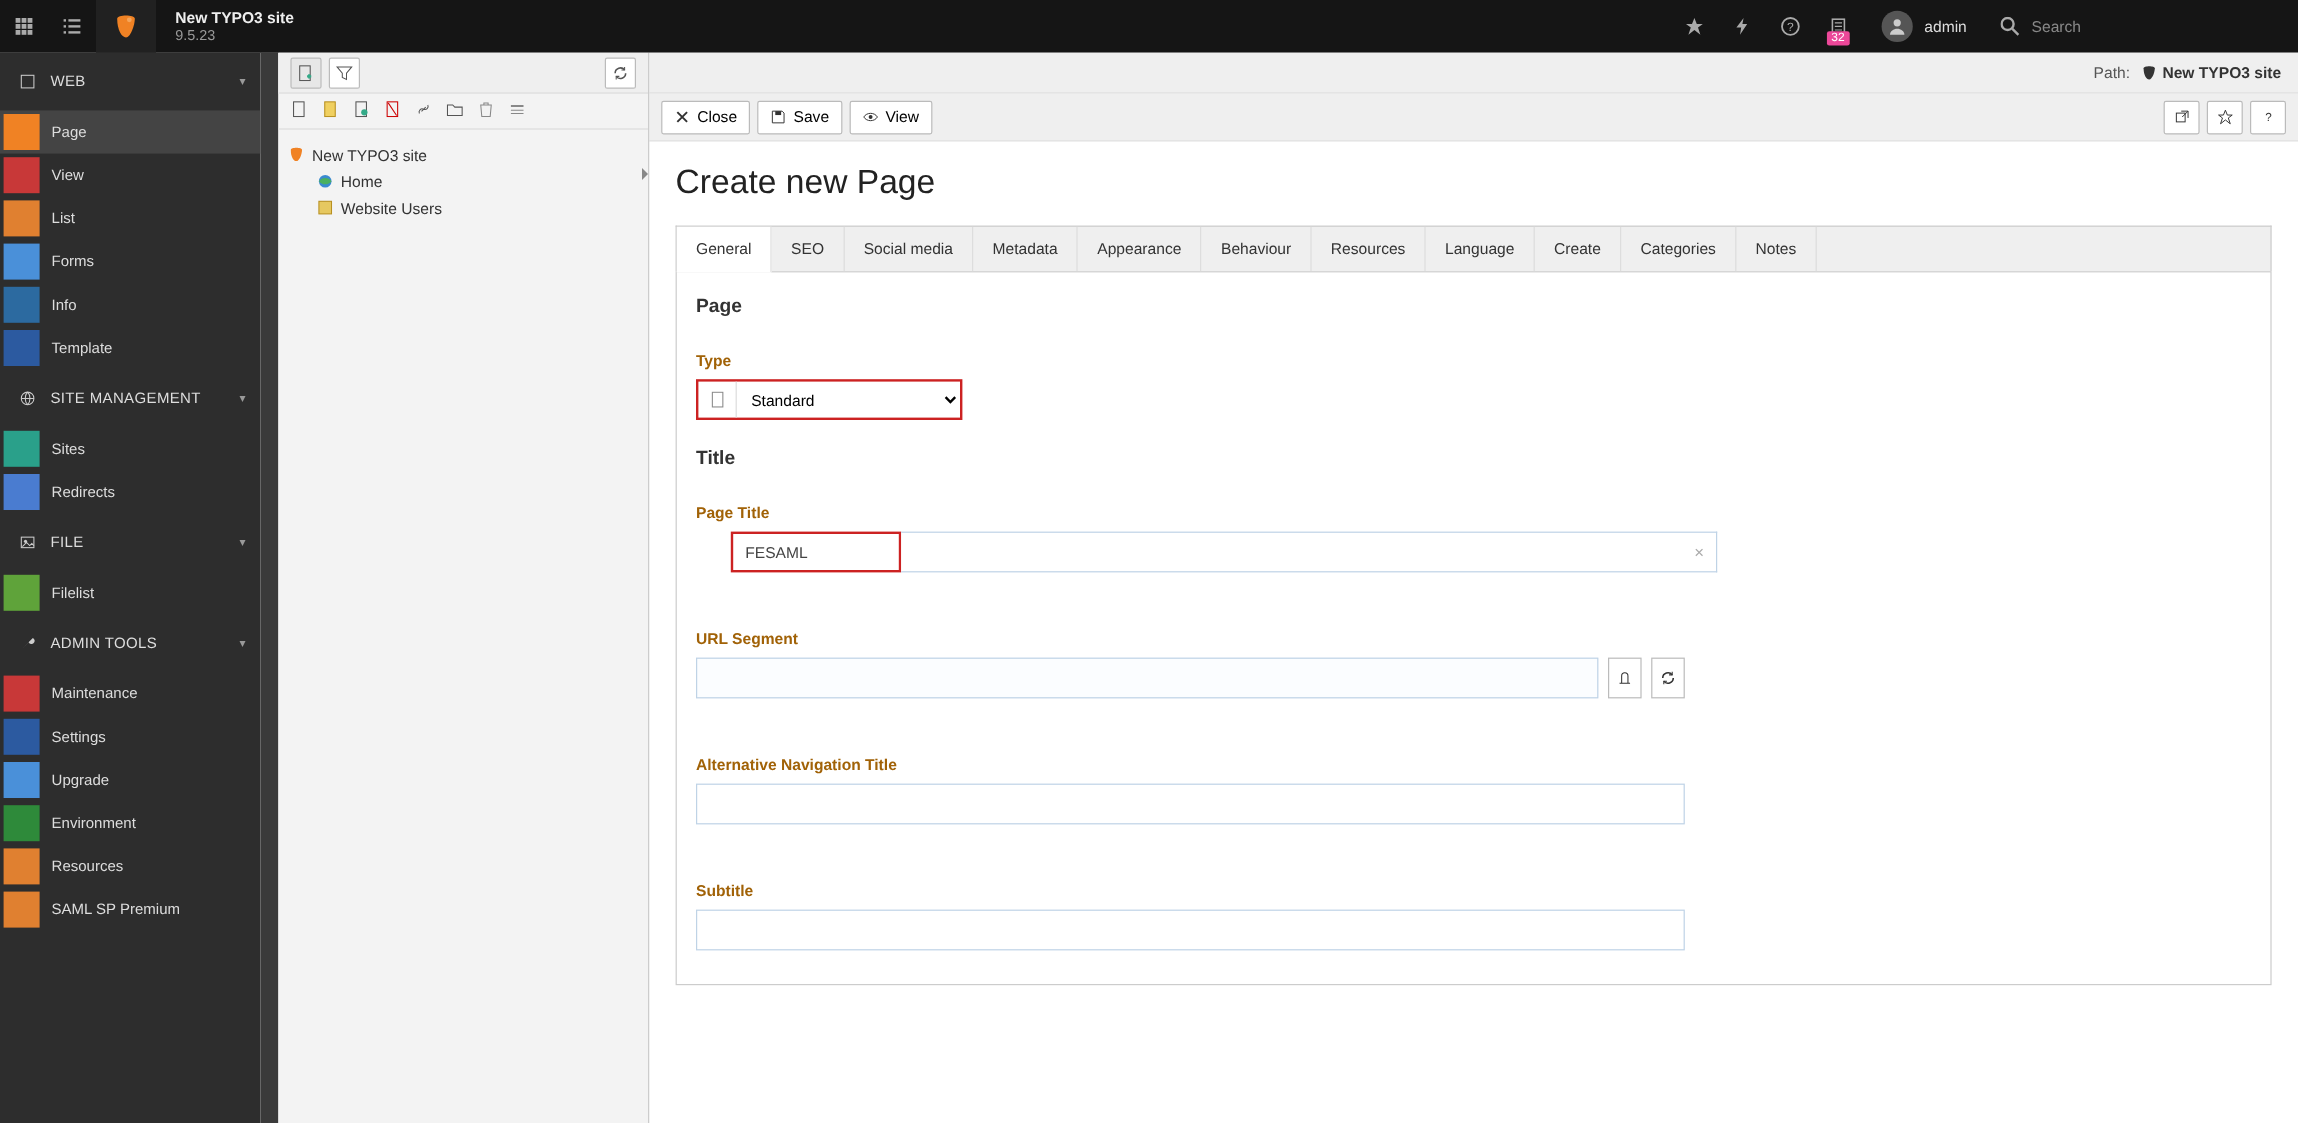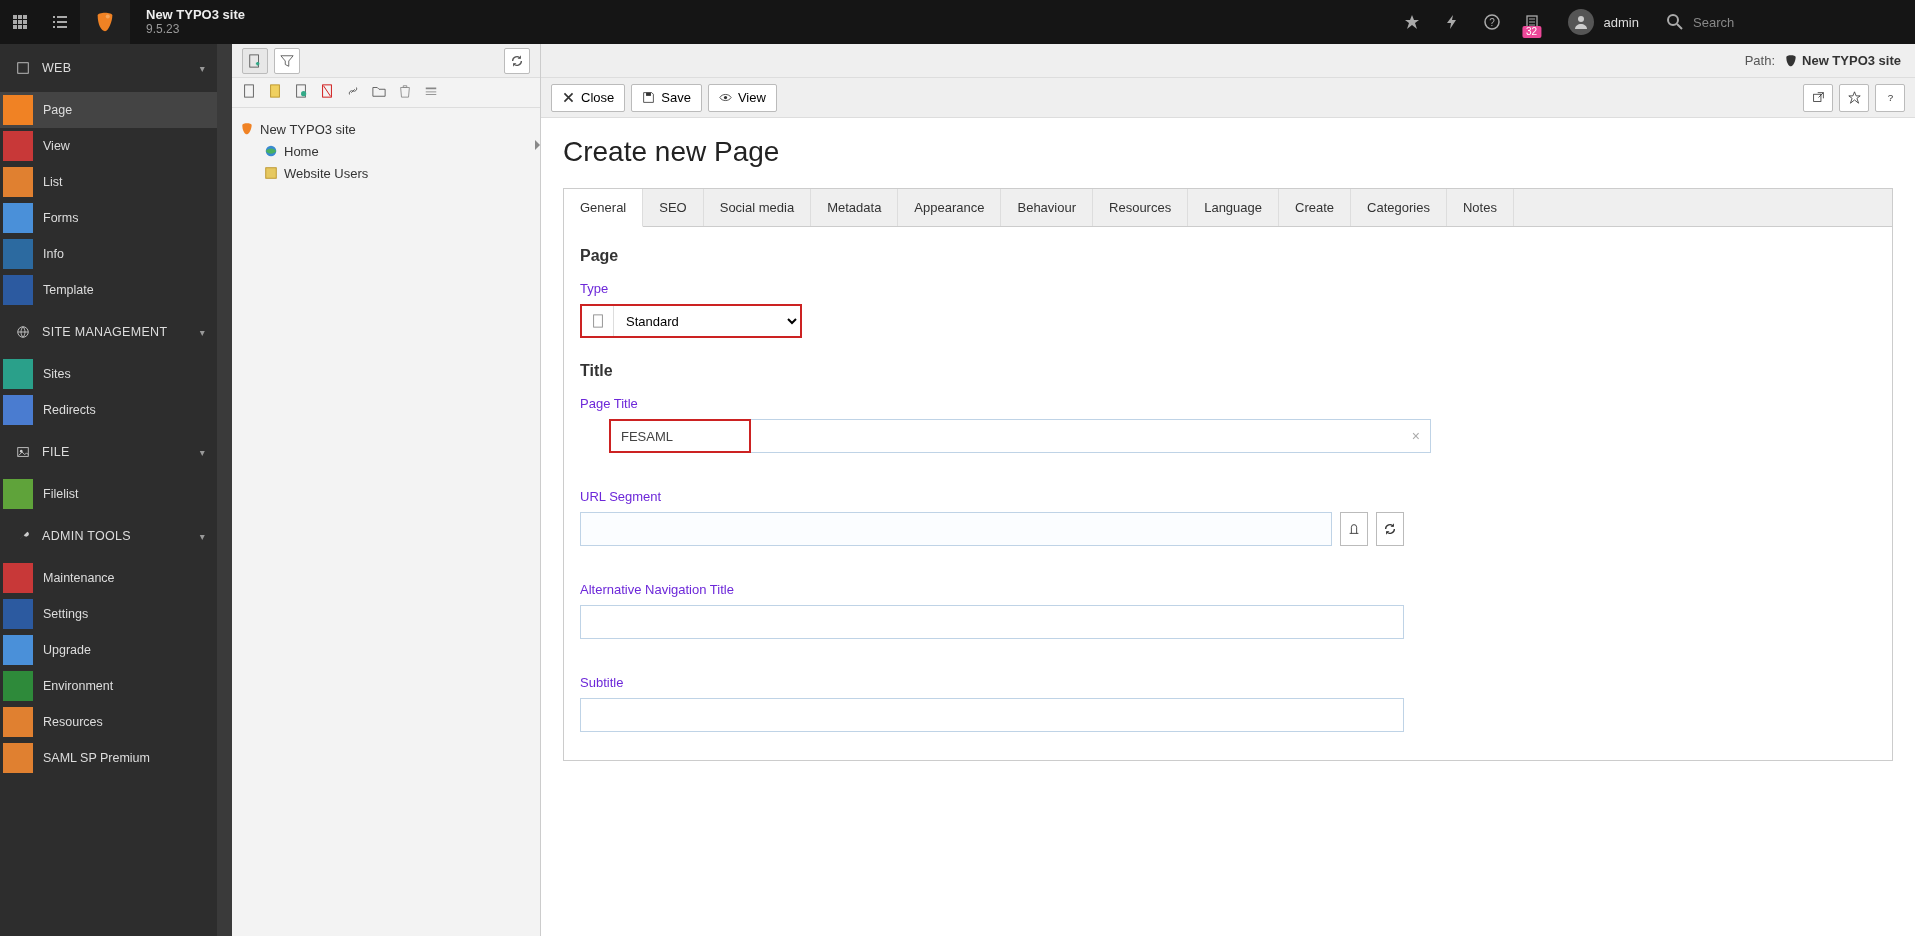--- a/index.html
+++ b/index.html
@@ -160,7 +160,7 @@
 .tab-panel { border:1px solid #ccc; padding:16px 16px 28px 16px; }
 
 .section-h { font-size:16px; font-weight:600; color:#333; margin:4px 0 8px 0; }
-.fld-label { font-size:13px; font-weight:400; color:#6d28d9; margin:16px 0 8px 0; }
+.fld-label { font-size:13px; font-weight:700; color:#a16207; margin:28px 0 8px 0; }
 
 .typebox {
   display:flex; align-items:stretch;

